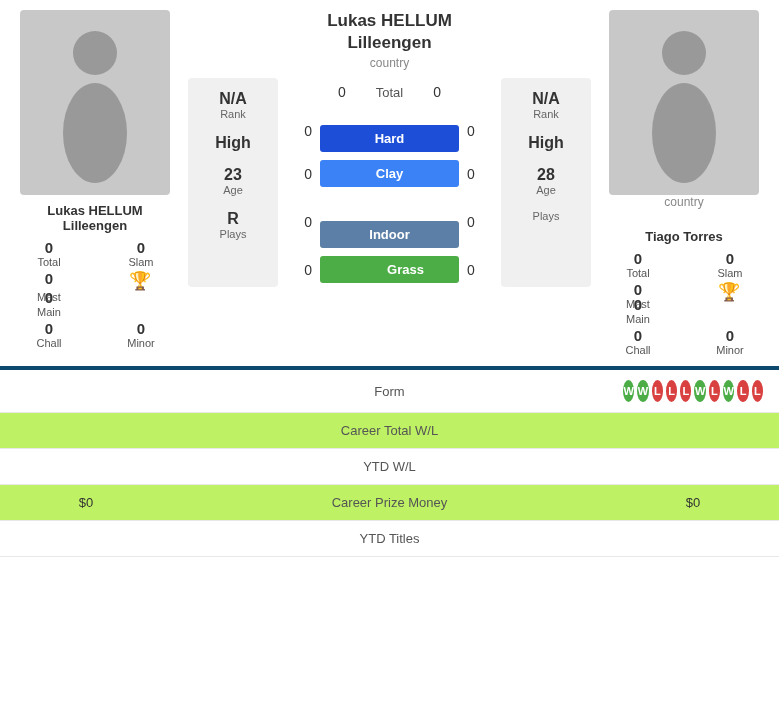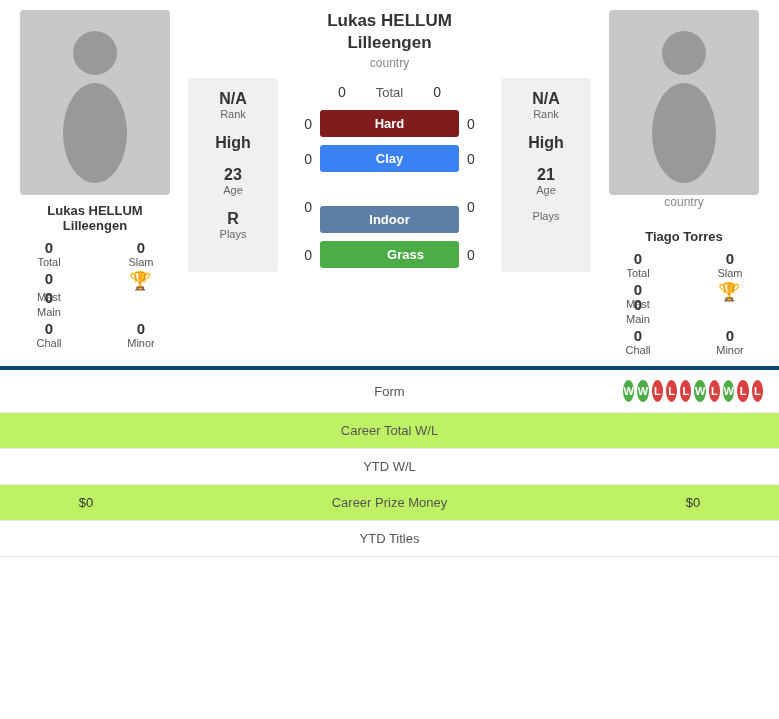--- a/index.html
+++ b/index.html
@@ -199,7 +199,7 @@
       min-width: 90px;
     }
 
-    .court-hard { background: #7f1d1d; }
+    .court-hard { background: #1d4ed8; margin-top: 15px; }
     .court-clay { background: #3b82f6; }
     .court-indoor { background: #5b7fa6; margin-top: 26px; }
     .court-grass { background: #4cad47; padding-left: 32px; }

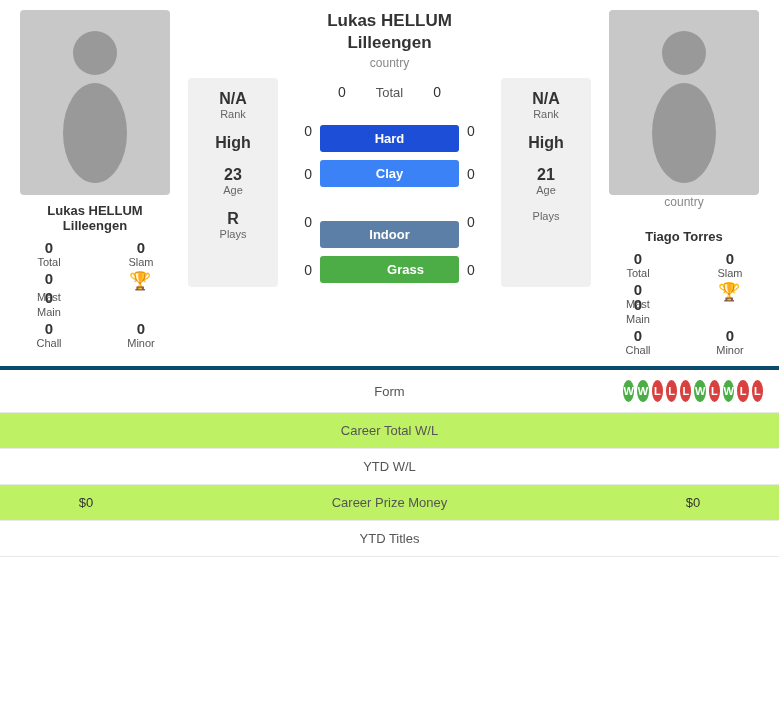--- a/index.html
+++ b/index.html
@@ -384,7 +384,7 @@
           <span class="stat-box-value">High</span>
         </div>
         <div class="stat-box-item">
-          <span class="stat-box-value">21</span>
+          <span class="stat-box-value">28</span>
           <span class="stat-box-label">Age</span>
         </div>
         <div class="stat-box-item">

